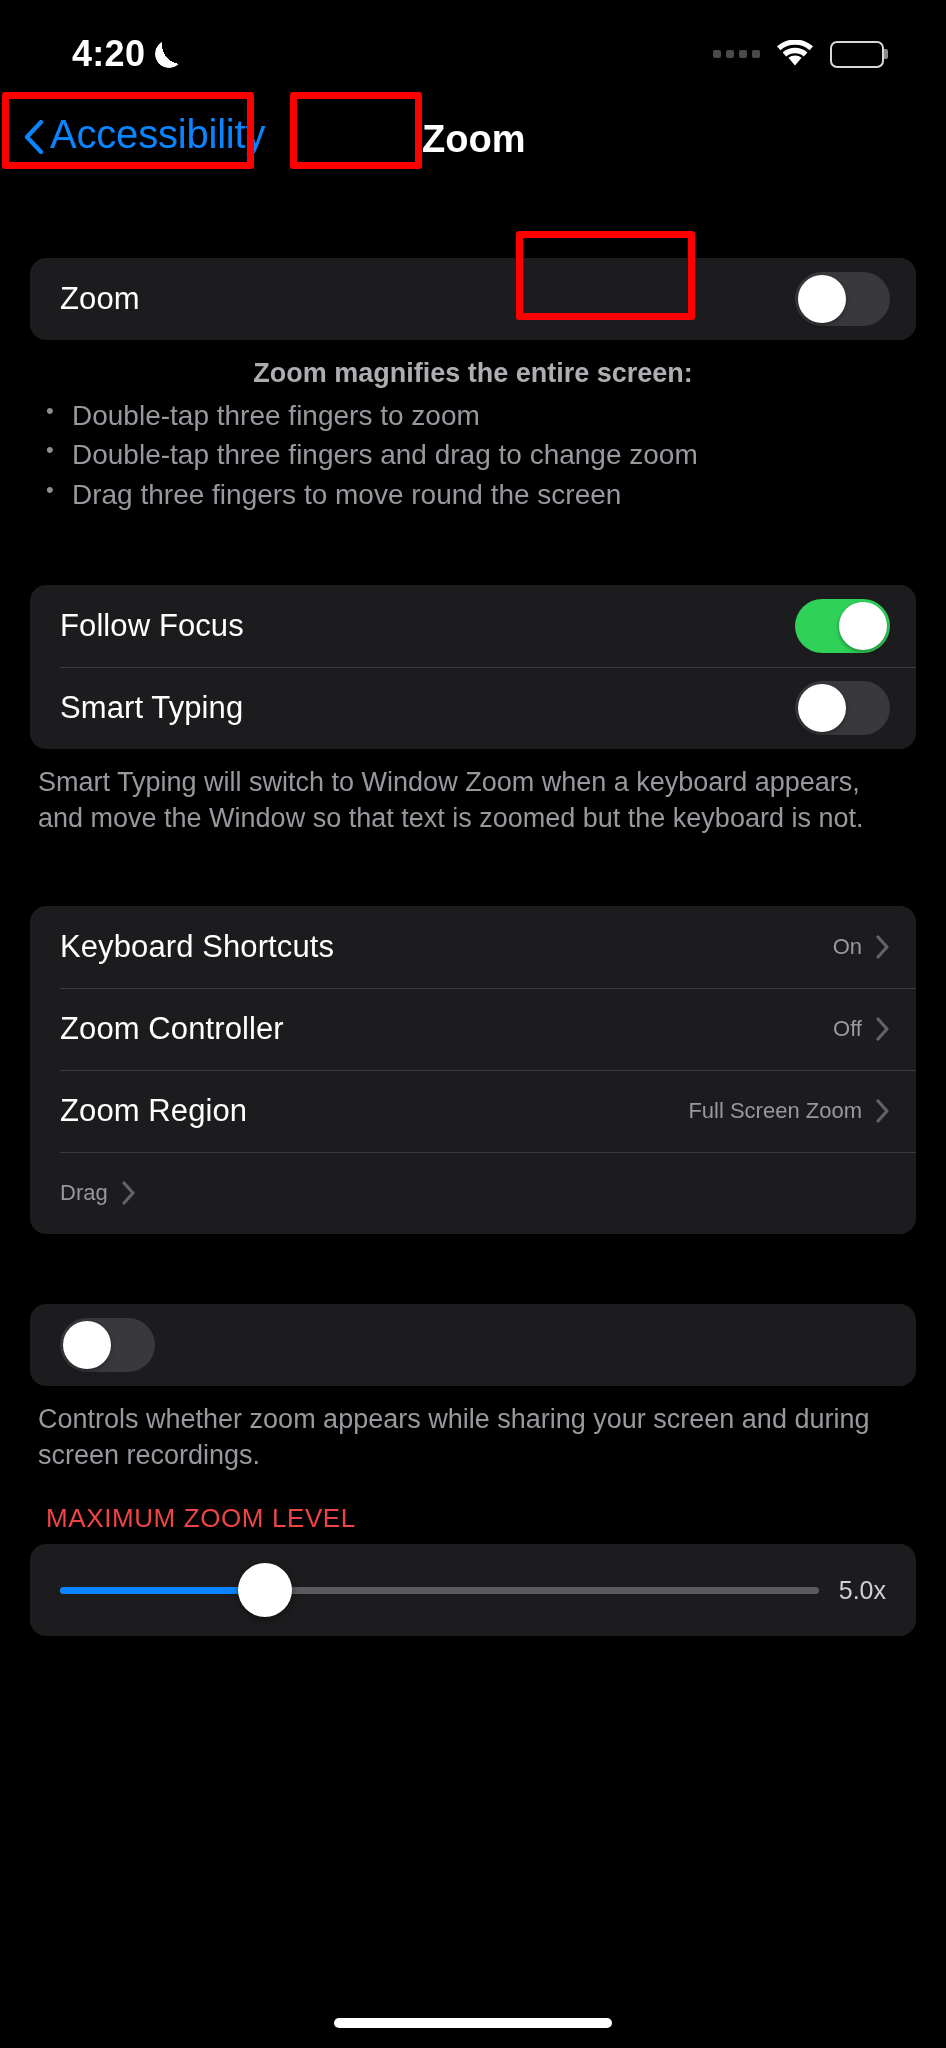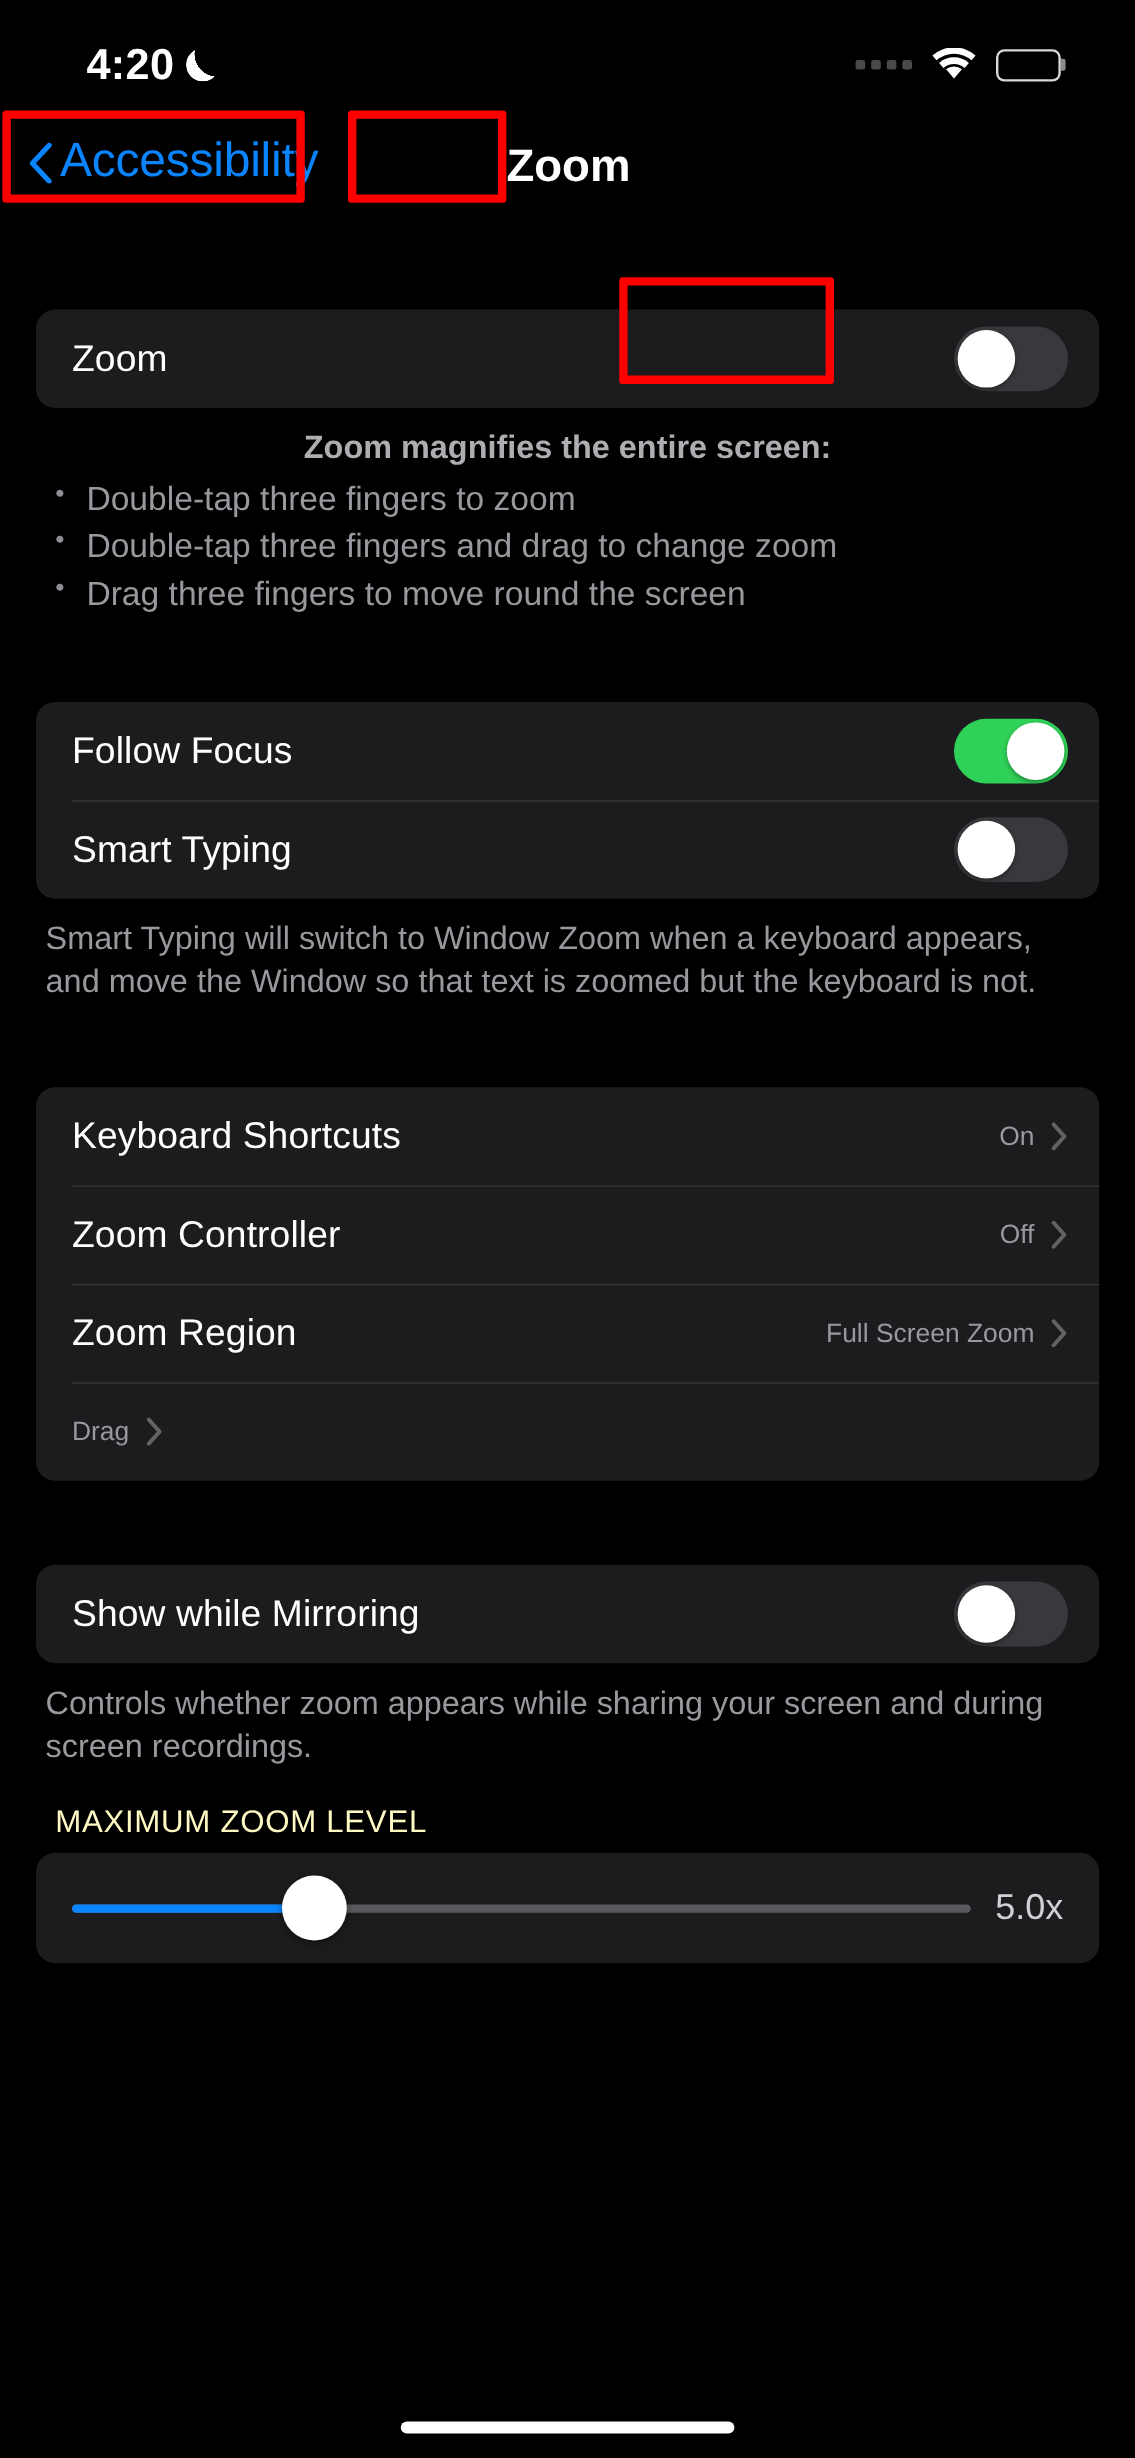--- a/index.html
+++ b/index.html
@@ -242,7 +242,6 @@
 
     <div class="group">
       <div class="row">
-        <span class="row-label">Show while Mirroring</span>
         <span class="toggle">
             <span class="knob"></span>
           </span>

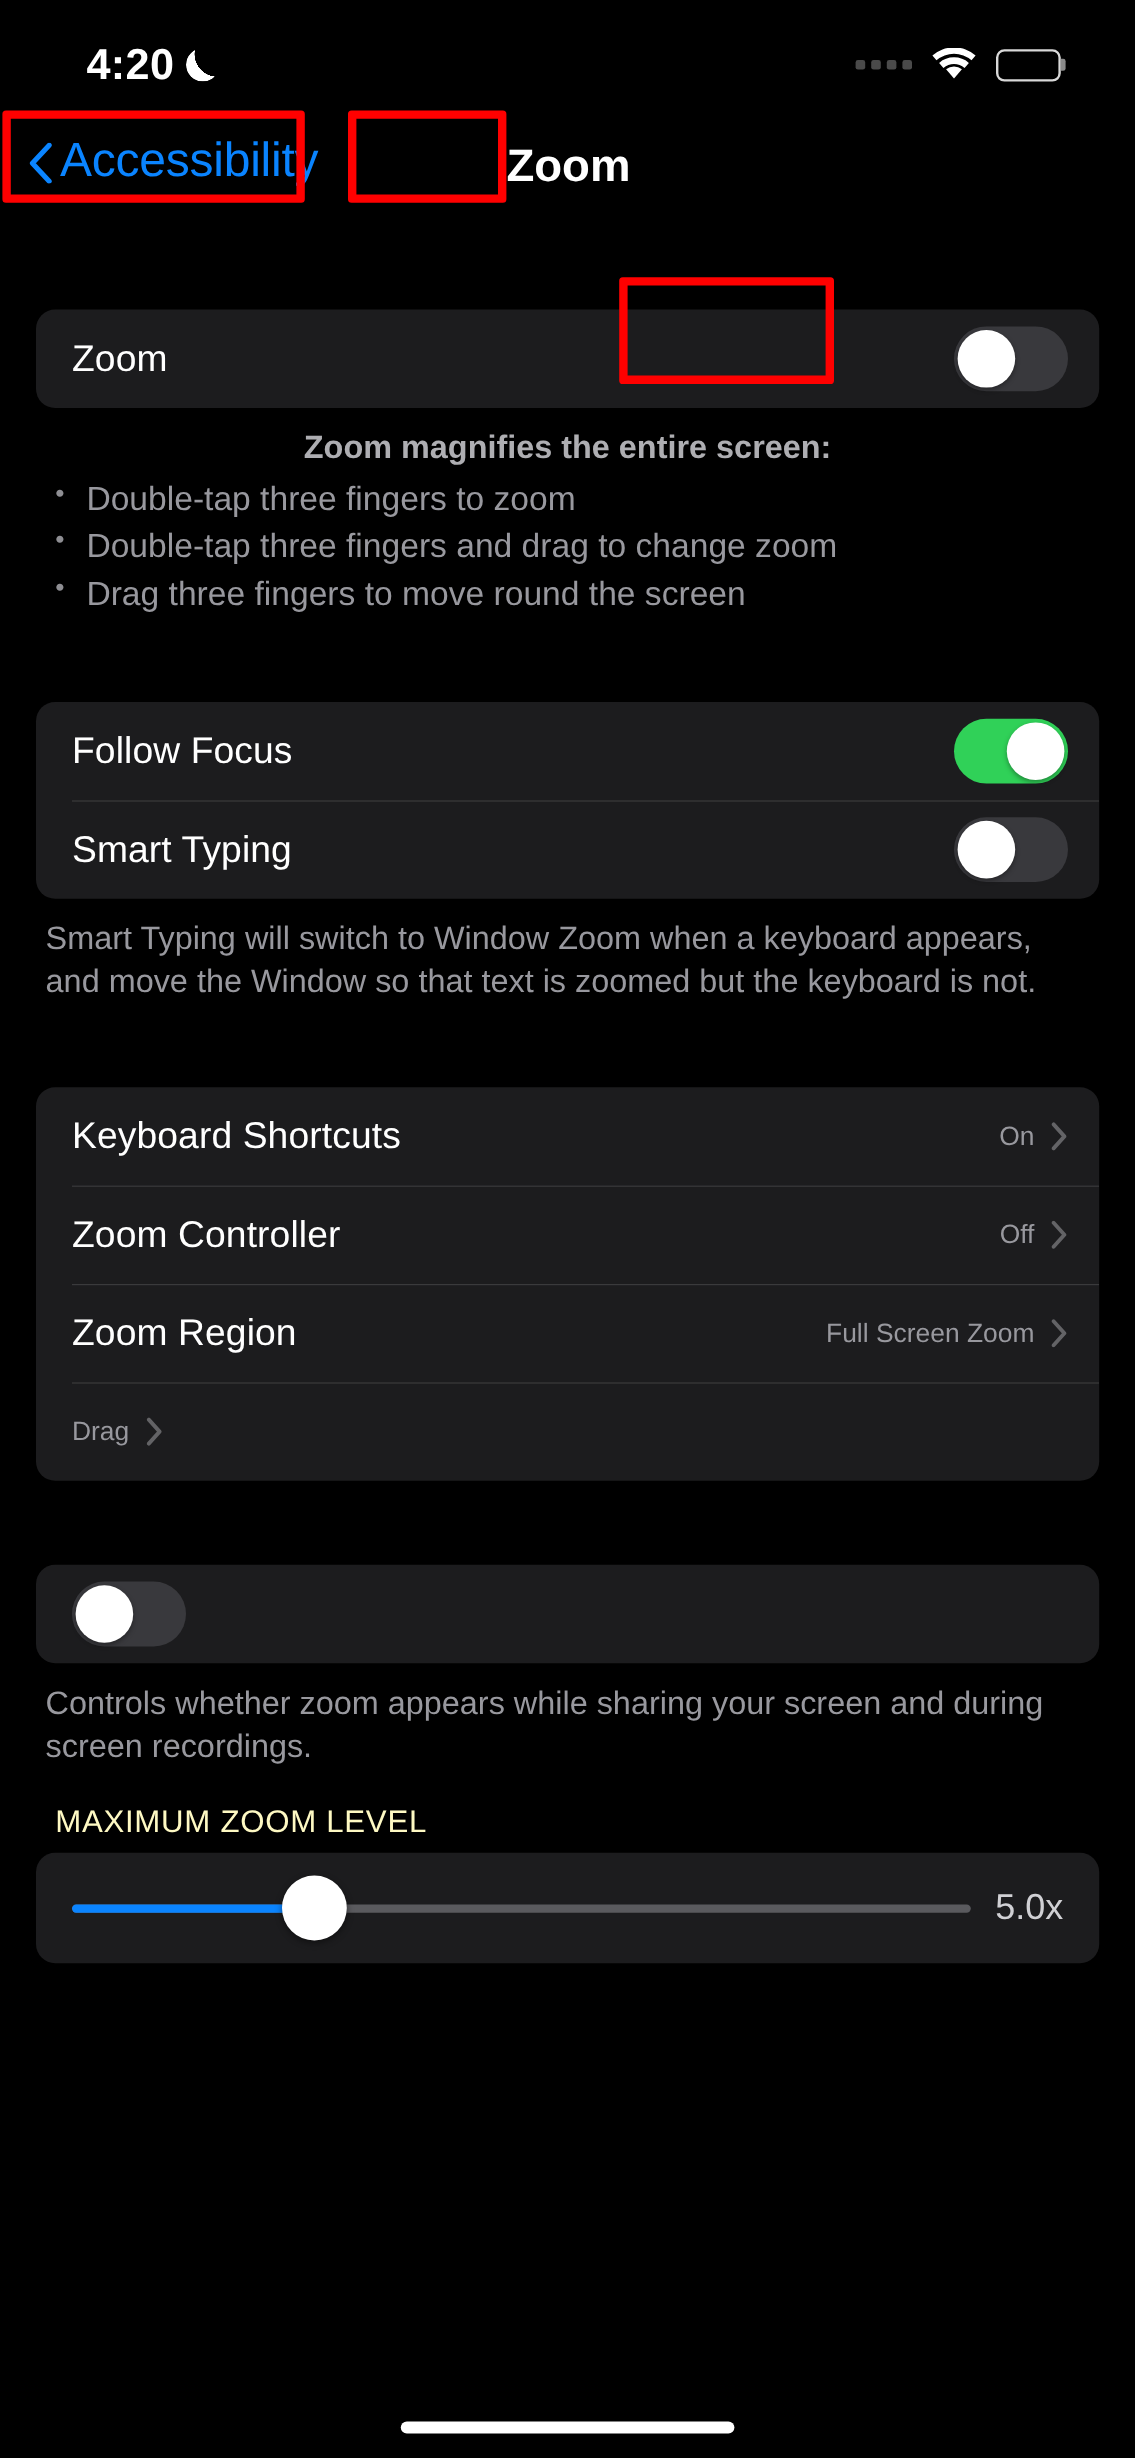--- a/index.html
+++ b/index.html
@@ -101,7 +101,7 @@
   }
 
   .sec-header{
-    margin:30px 0 10px 46px; color:#fef9c3;
+    margin:30px 0 10px 46px; color:#ef4444;
     font-size:26px; letter-spacing:.6px;
   }
 

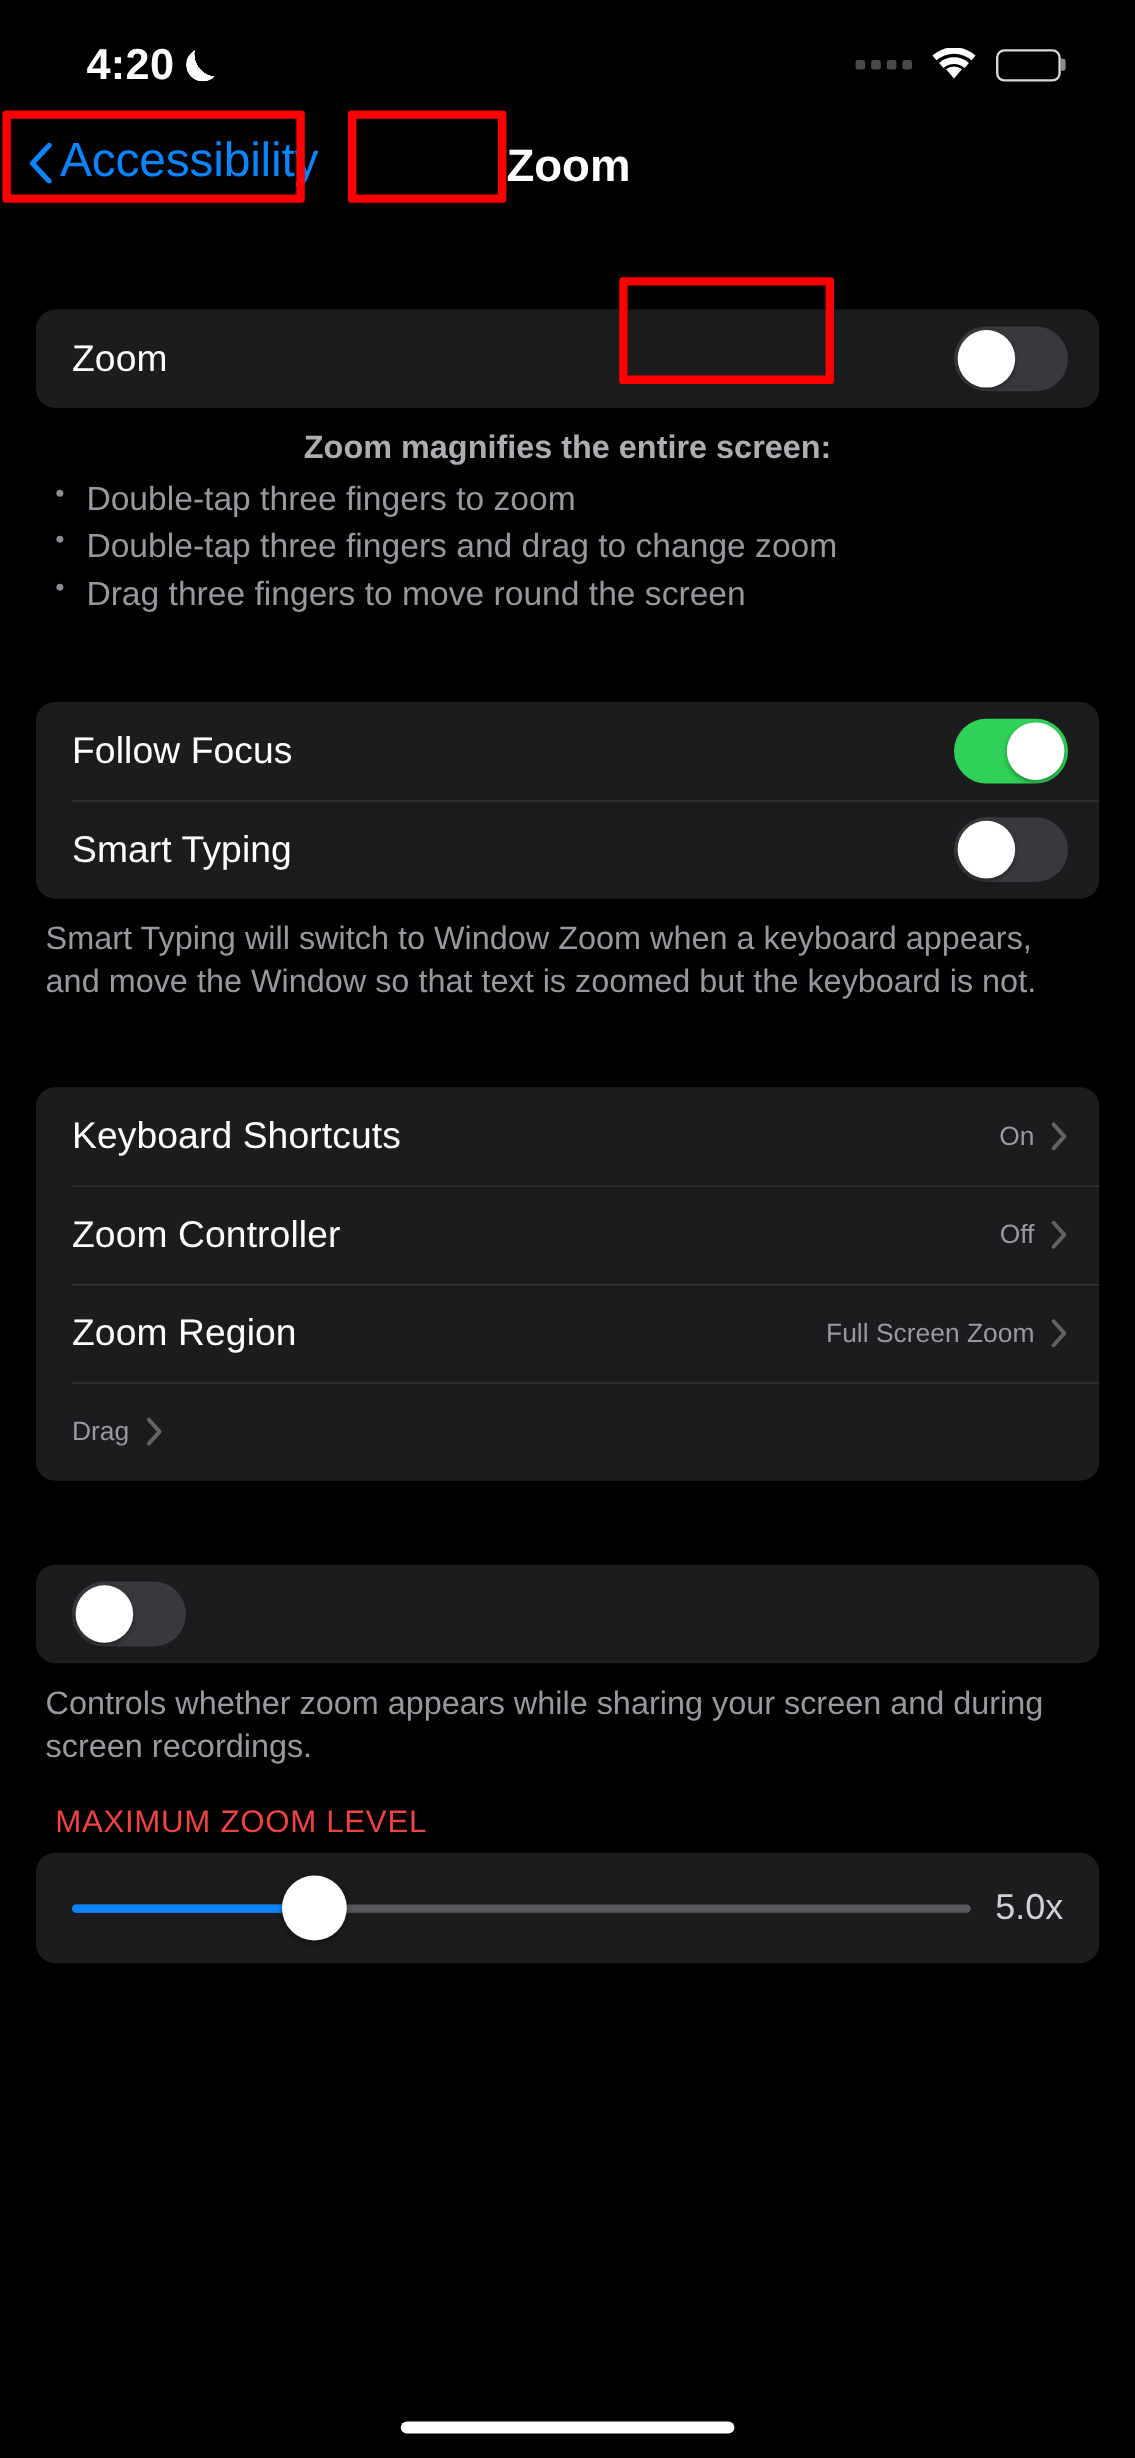--- a/index.html
+++ b/index.html
@@ -115,7 +115,7 @@
     position:absolute; width:54px; height:54px; border-radius:50%; background:#fff;
     box-shadow:0 2px 6px rgba(0,0,0,.45); transform:translateX(-50%);
   }
-  .slider-value{ color:#d0d0d4; font-size:30px; flex:none; }
+  .slider-value{ color:#d0d0d4; font-size:25px; flex:none; }
 
   .spacer-lg{ height:70px; }
 

